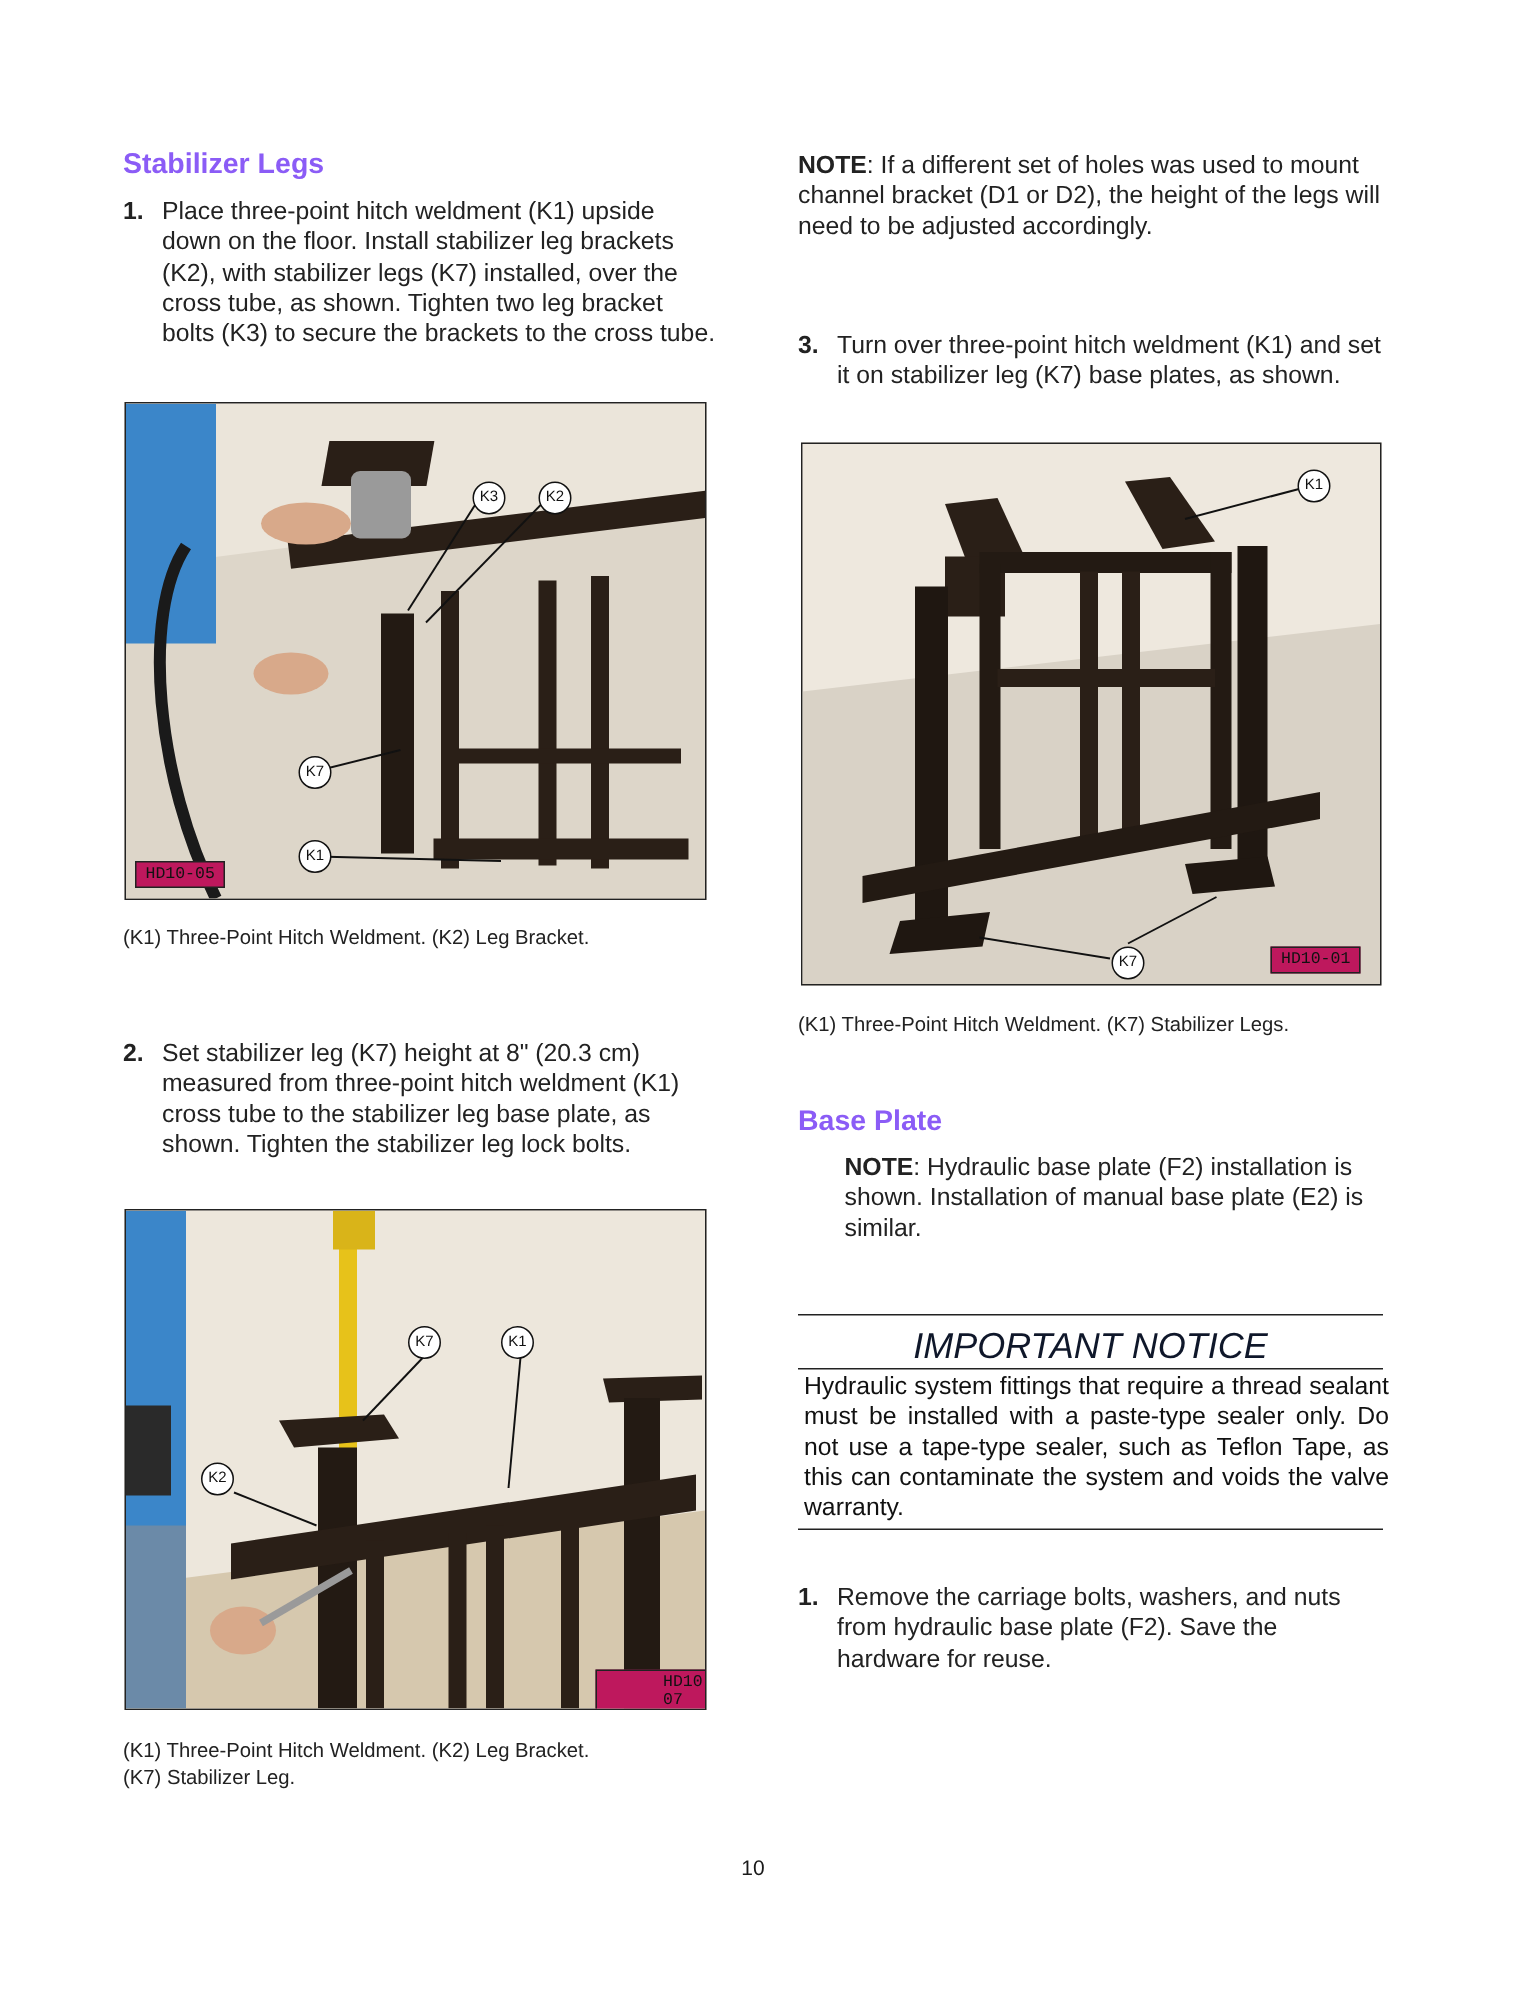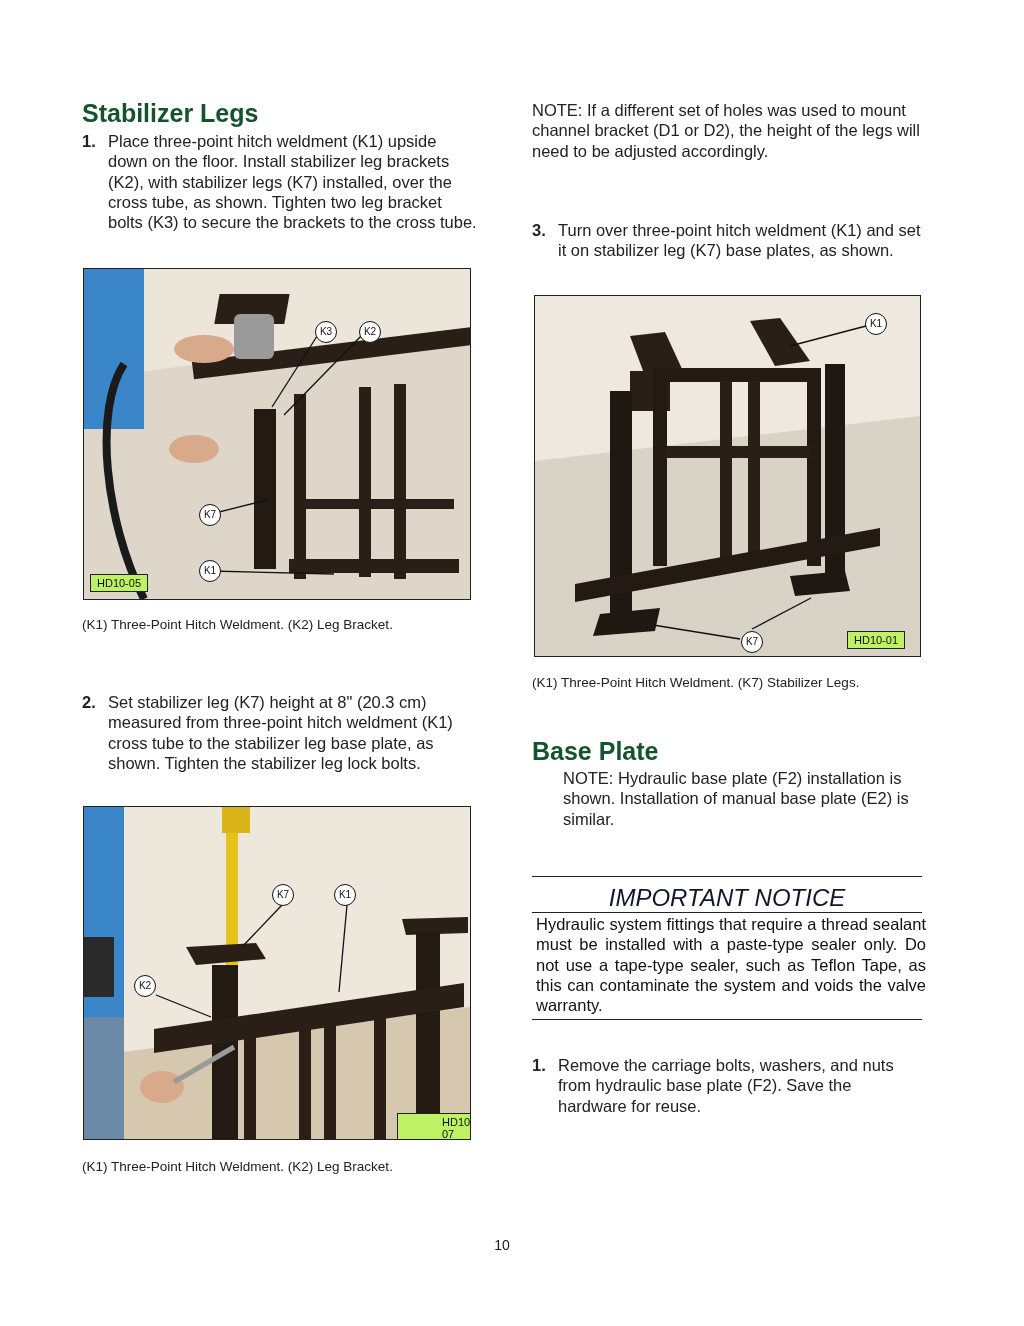--- a/index.html
+++ b/index.html
@@ -6,7 +6,7 @@
   body { width: 1024px; height: 1326px; position: relative; overflow: hidden;
          font-family: "Liberation Sans", "DejaVu Sans", sans-serif; color: #1a1a1a; }
   .abs { position: absolute; }
-  .h2 { font-weight: bold; font-size: 25px; color: #14532d; }
+  .h2 { font-weight: bold; font-size: 19px; color: #8b5cf6; }
   .body { font-size: 16.5px; line-height: 20.3px; color: #222; }
   .step { position: absolute; }
   .step .num { position: absolute; left: 0; top: 0; font-weight: bold; }

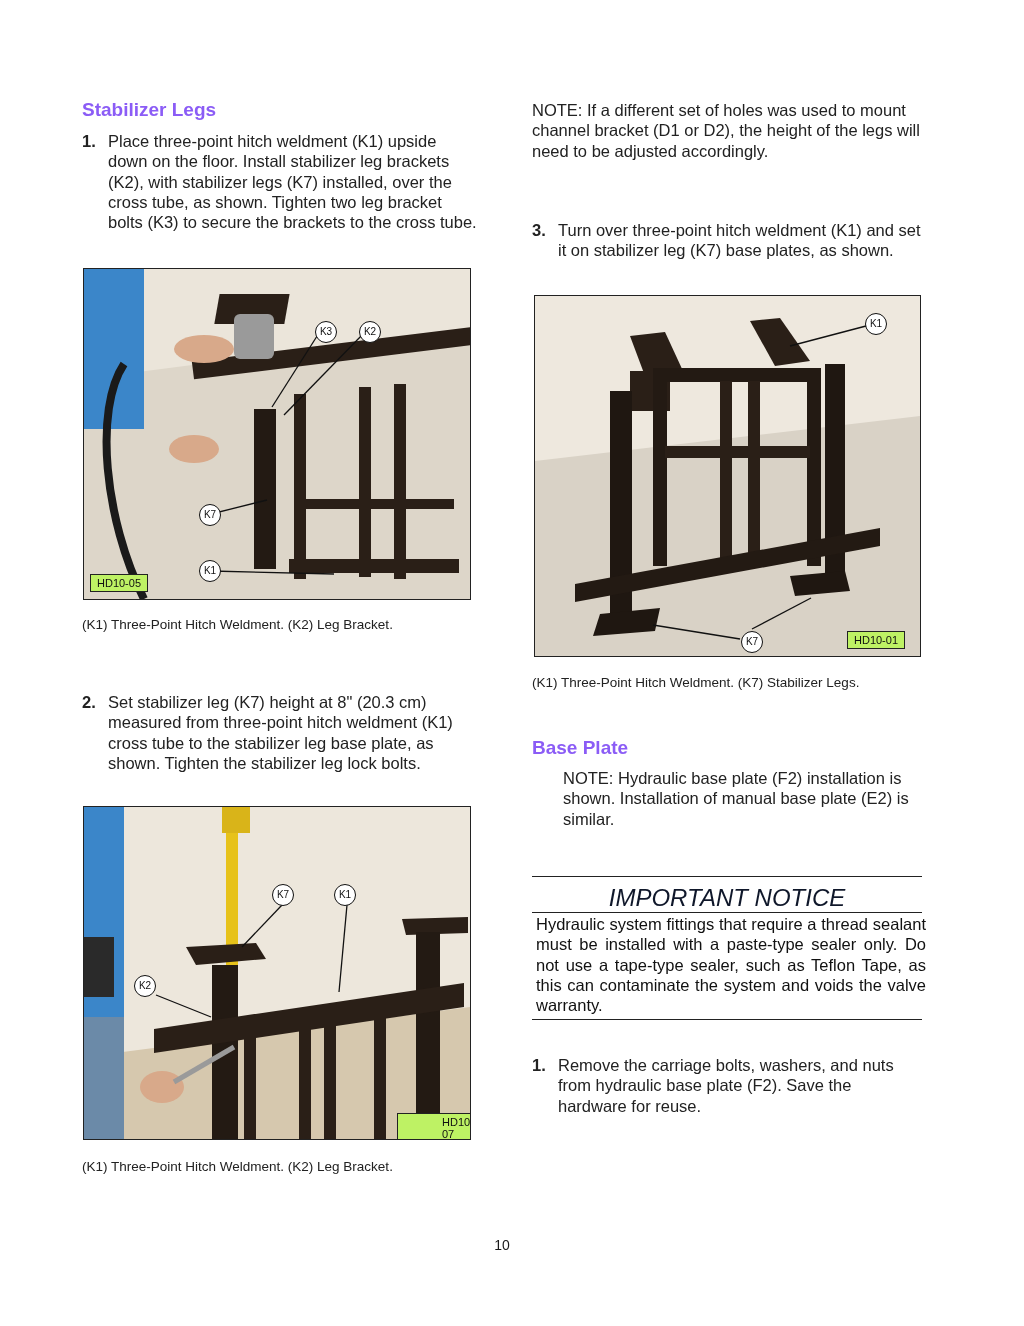--- a/index.html
+++ b/index.html
@@ -24,7 +24,7 @@
   .notice-body { position: absolute; left: 536px; width: 390px; font-size: 16.5px; line-height: 20.3px;
                  text-align: justify; color: #111; }
   .page-num { position: absolute; left: 0; width: 1004px; text-align: center; font-size: 14px; }
-  b.note { font-weight: normal; }
+  b.note { font-weight: bold; }
 </style>
 </head>
 <body>

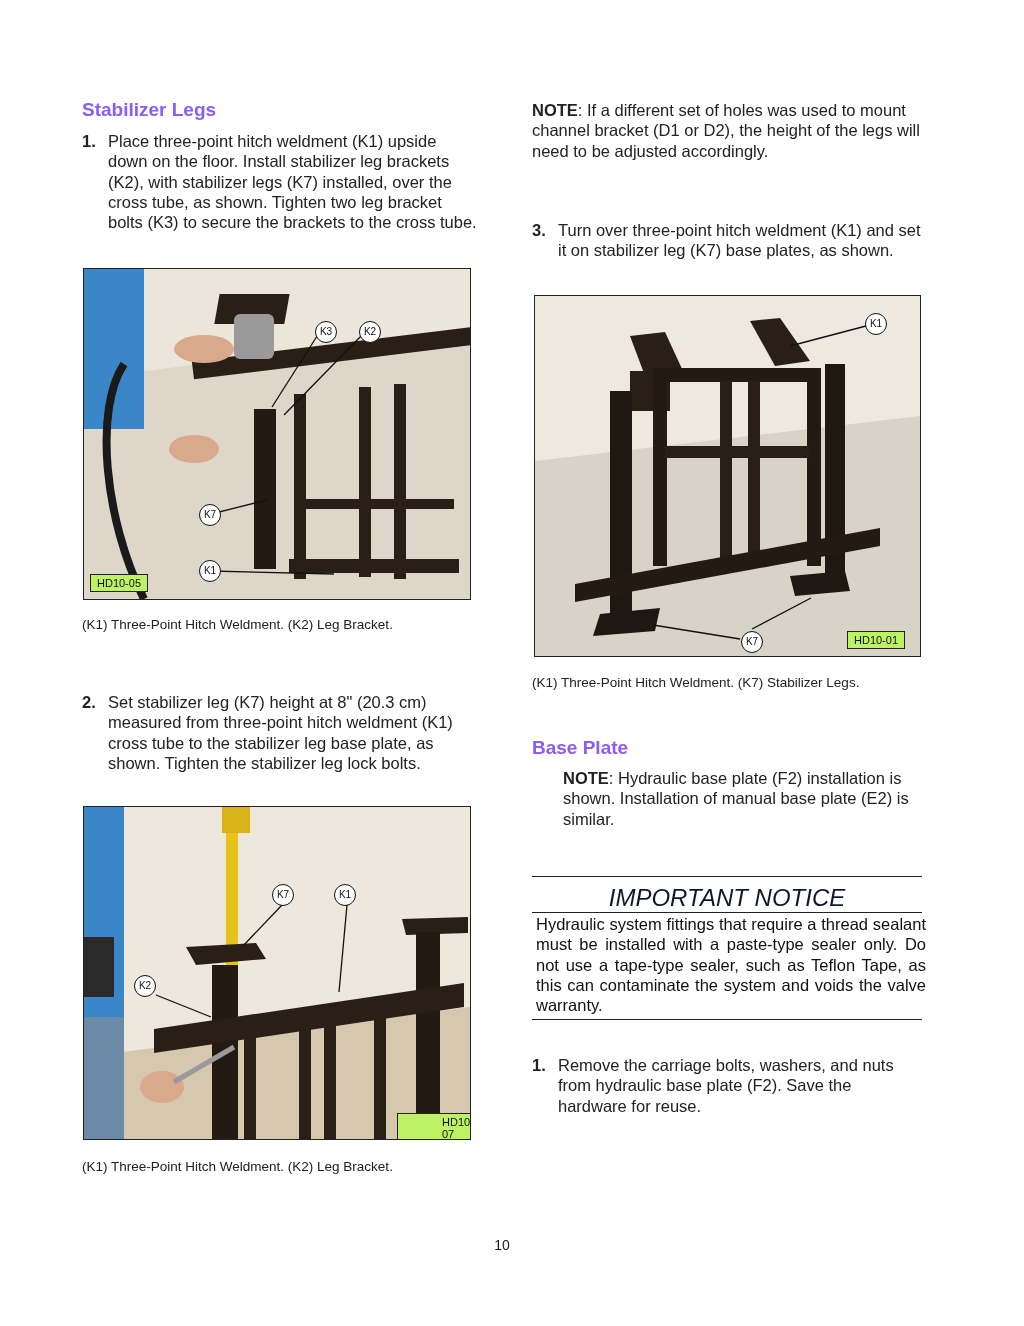--- a/index.html
+++ b/index.html
@@ -14,8 +14,8 @@
   .caption { font-size: 13.5px; line-height: 18px; color: #222; margin-top: 10px; }
   .photo { position: absolute; border: 1.5px solid #222; overflow: hidden; background: #e9e3d8; }
   .photo svg { display: block; }
-  .photo-id { position: absolute; background: #bef264; border: 1.5px solid #222; font-size: 11px;
-              padding: 2px 6px; color: #111; }
+  .photo-id { position: absolute; background: #be185d; border: 1.5px solid #222; font-size: 11px;
+              padding: 2px 6px; color: #111; font-family: Liberation Mono, monospace; }
   .callout { position: absolute; width: 20px; height: 20px; border-radius: 50%; background: #fff;
              border: 1.5px solid #111; font-size: 10px; line-height: 20px; text-align: center; color: #111; }
   .notice-rule { position: absolute; left: 532px; width: 390px; height: 0; border-top: 1.5px solid #222; }

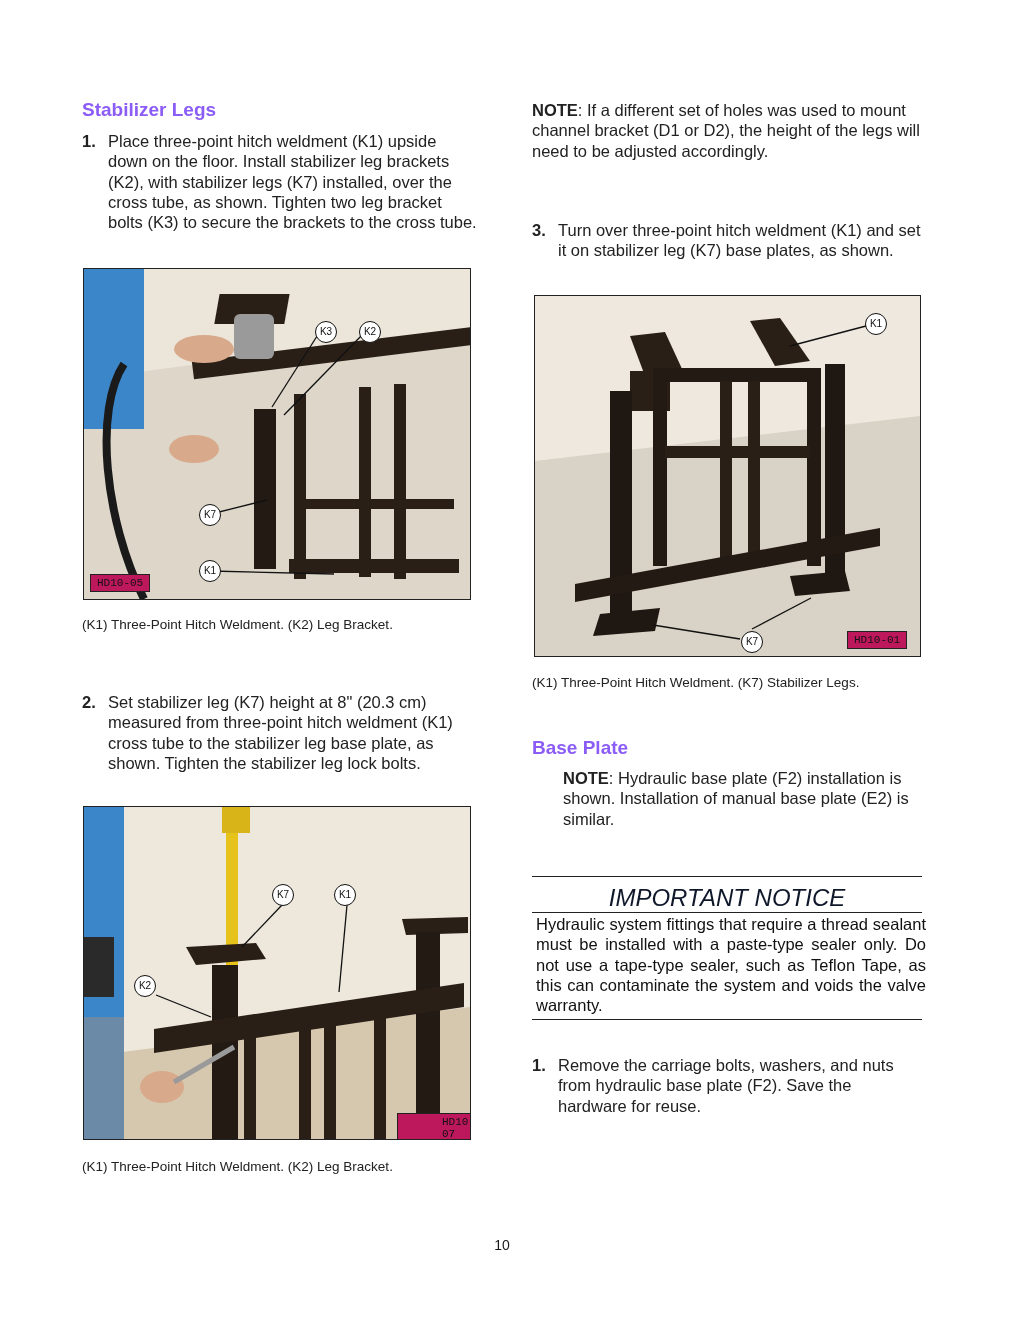--- a/index.html
+++ b/index.html
@@ -112,6 +112,7 @@
 
 <div class="abs caption" style="left:82px; top:1148px; width:400px;">
   <div>(K1) Three-Point Hitch Weldment.  (K2) Leg Bracket.</div>
+  <div>(K7) Stabilizer Leg.</div>
 </div>
 
 <div class="abs body" style="left:532px; top:100px; width:392px;">

